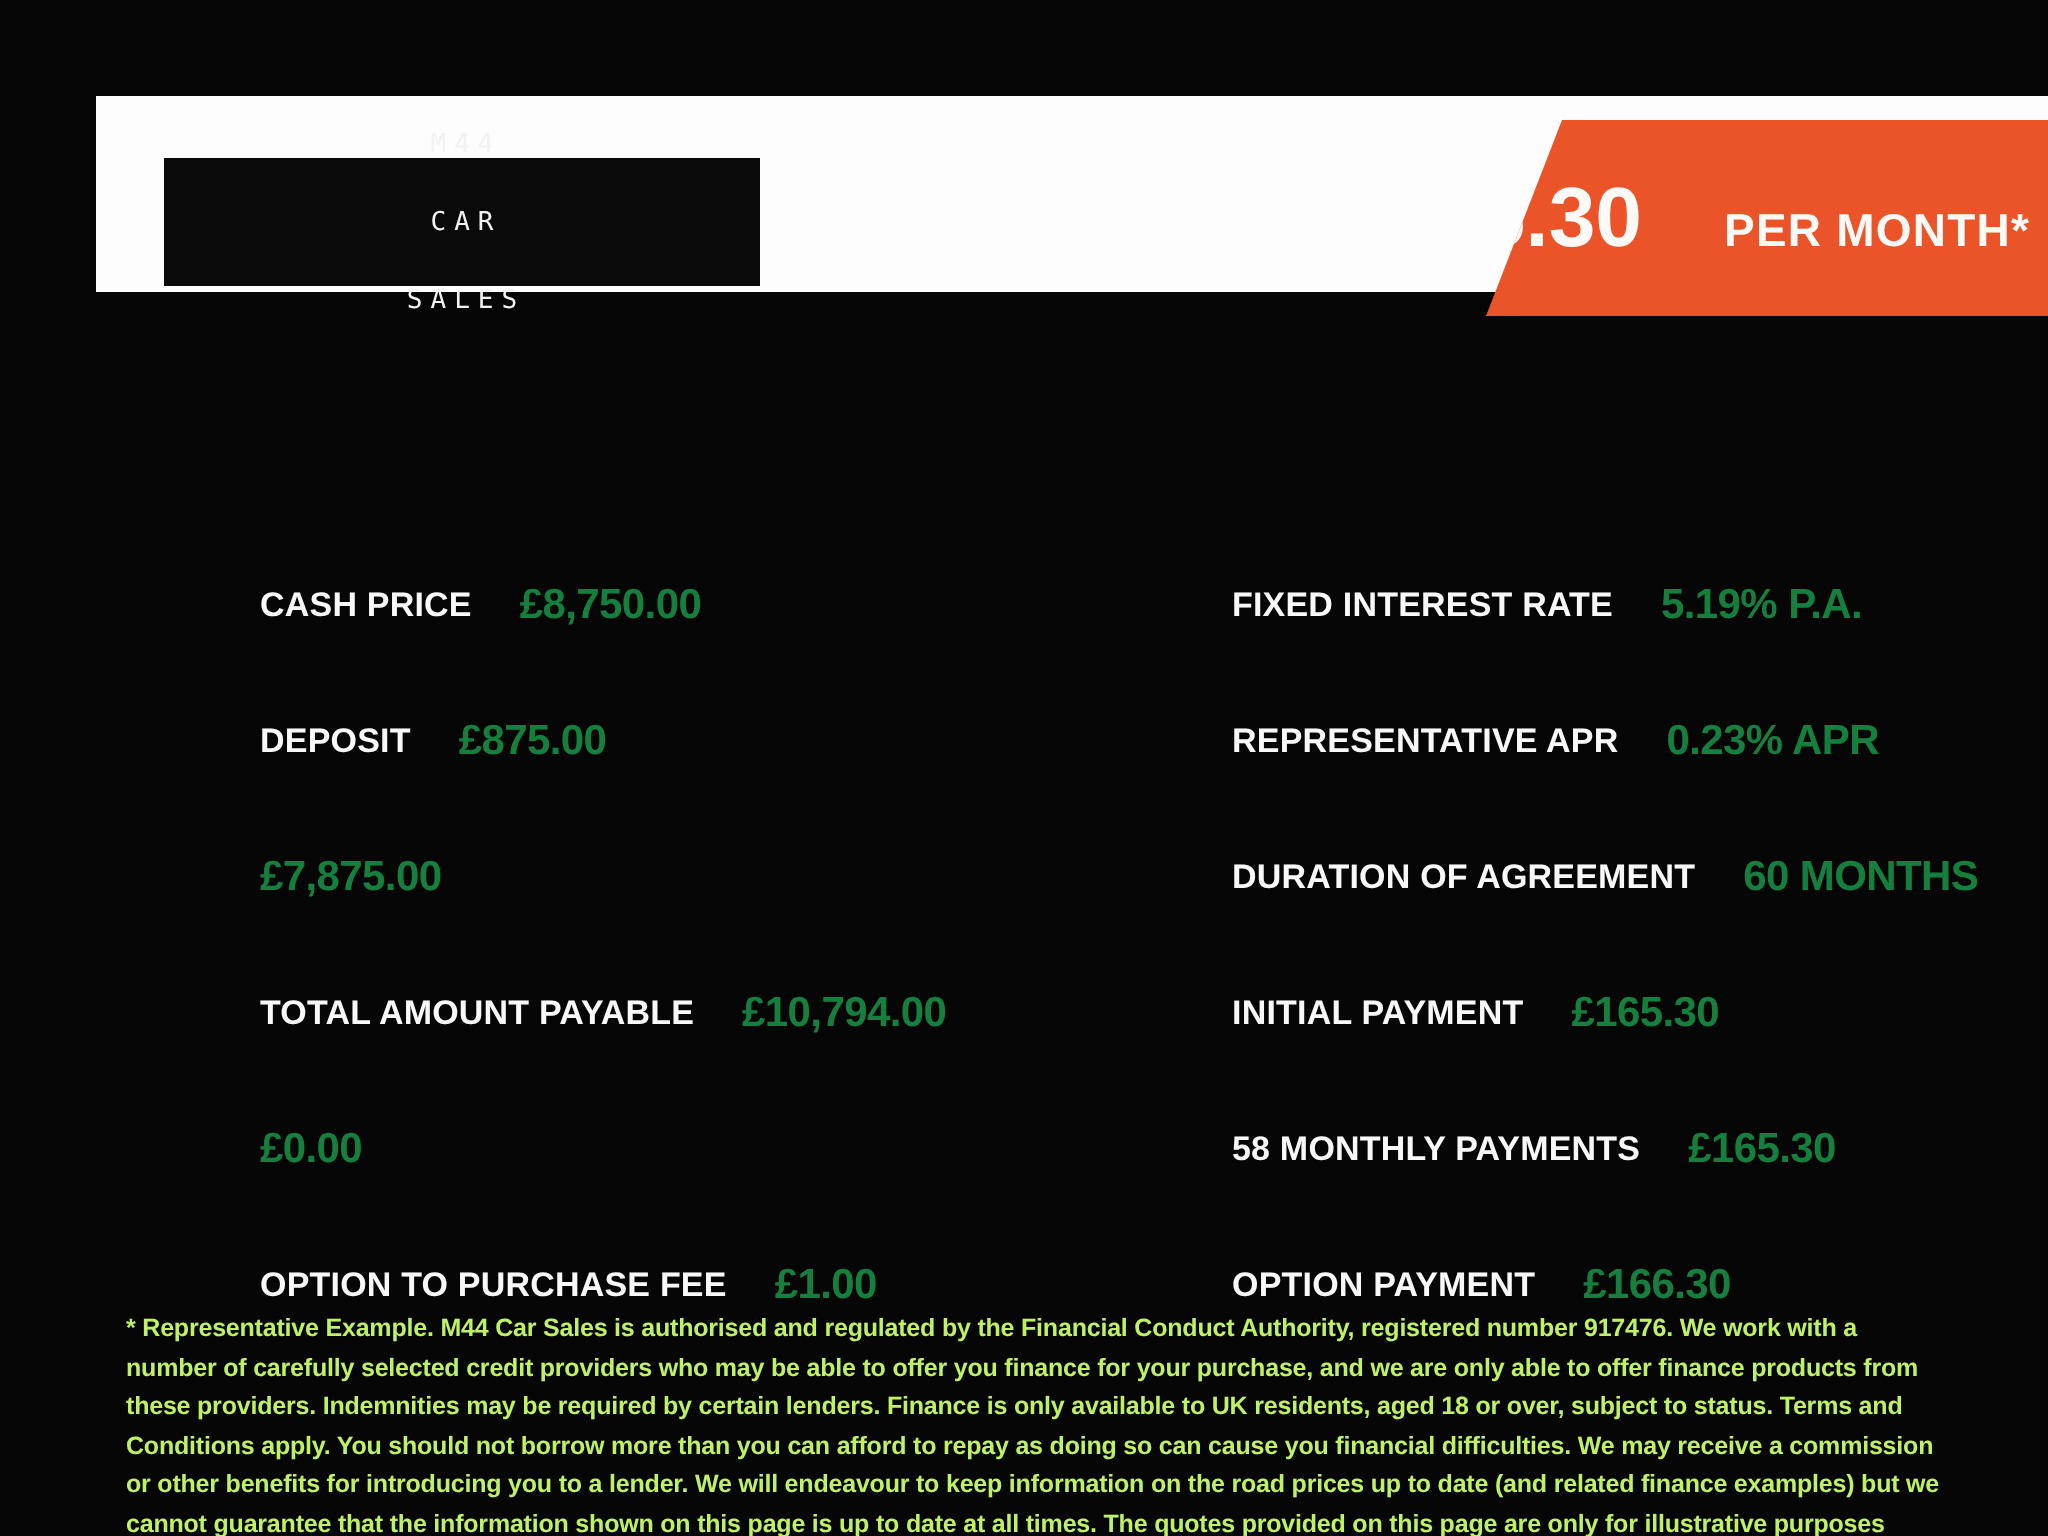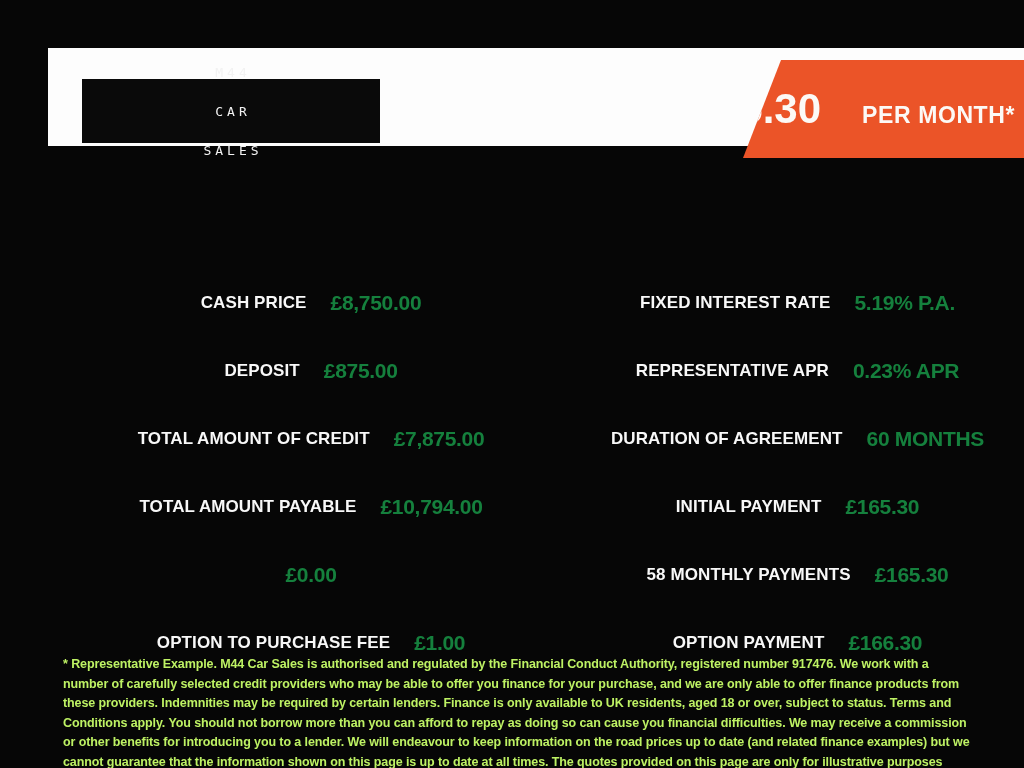--- a/index.html
+++ b/index.html
@@ -68,7 +68,7 @@
   .ftable-right { left: 544px; width: 411px; }
   .frow {
     height: 56px;
-    display: flex; align-items: center; justify-content: center;
+    display: flex; align-items: center; justify-content: flex-start;
   }
   .flabel {
     color: #F8F8F8;

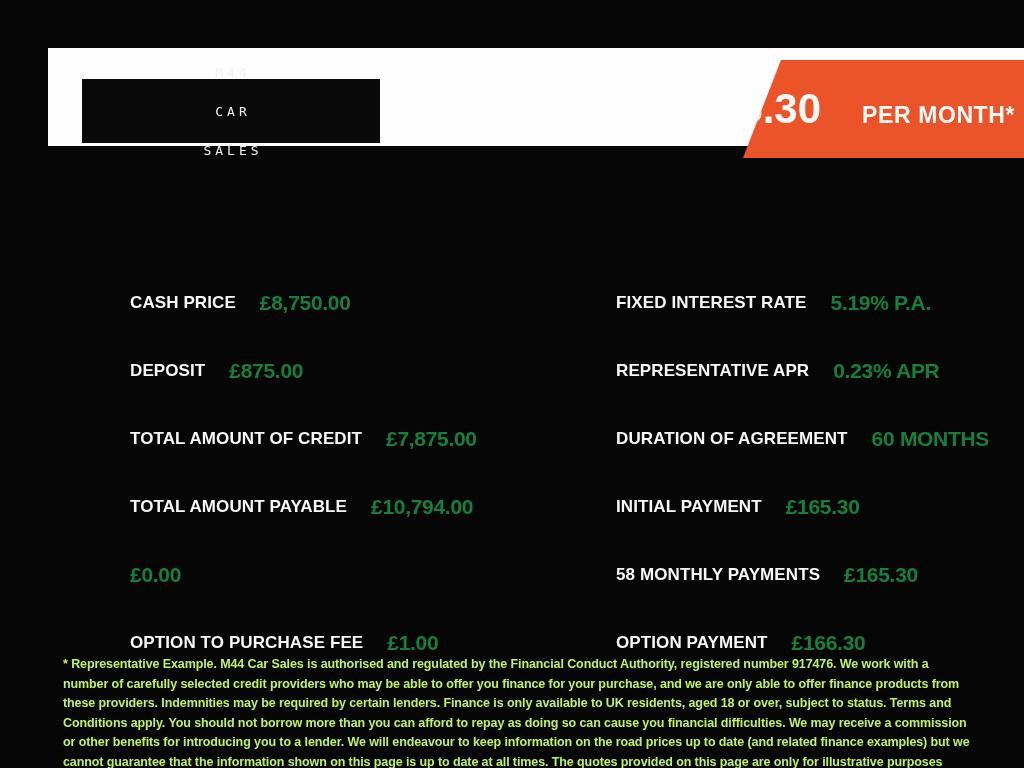--- a/index.html
+++ b/index.html
@@ -123,7 +123,6 @@
       <span class="fvalue">£875.00</span>
     </div>
     <div class="frow">
-      <span class="flabel">TOTAL AMOUNT OF CREDIT</span>
       <span class="fvalue">£7,875.00</span>
     </div>
     <div class="frow">

